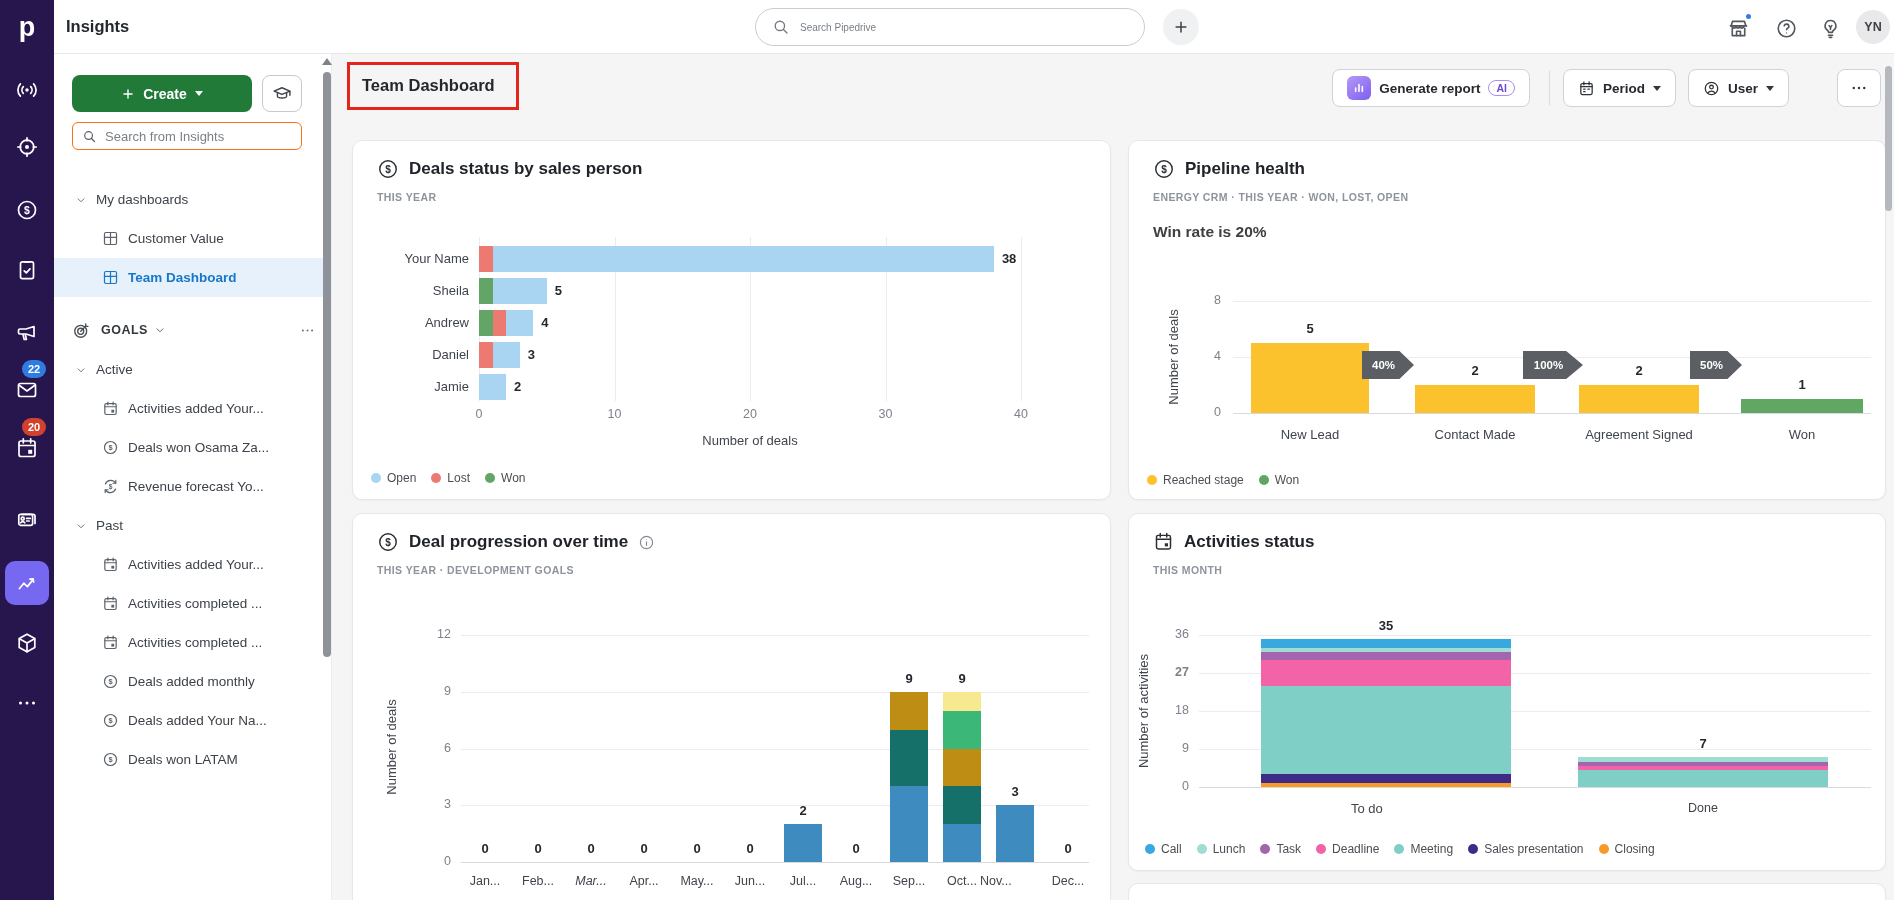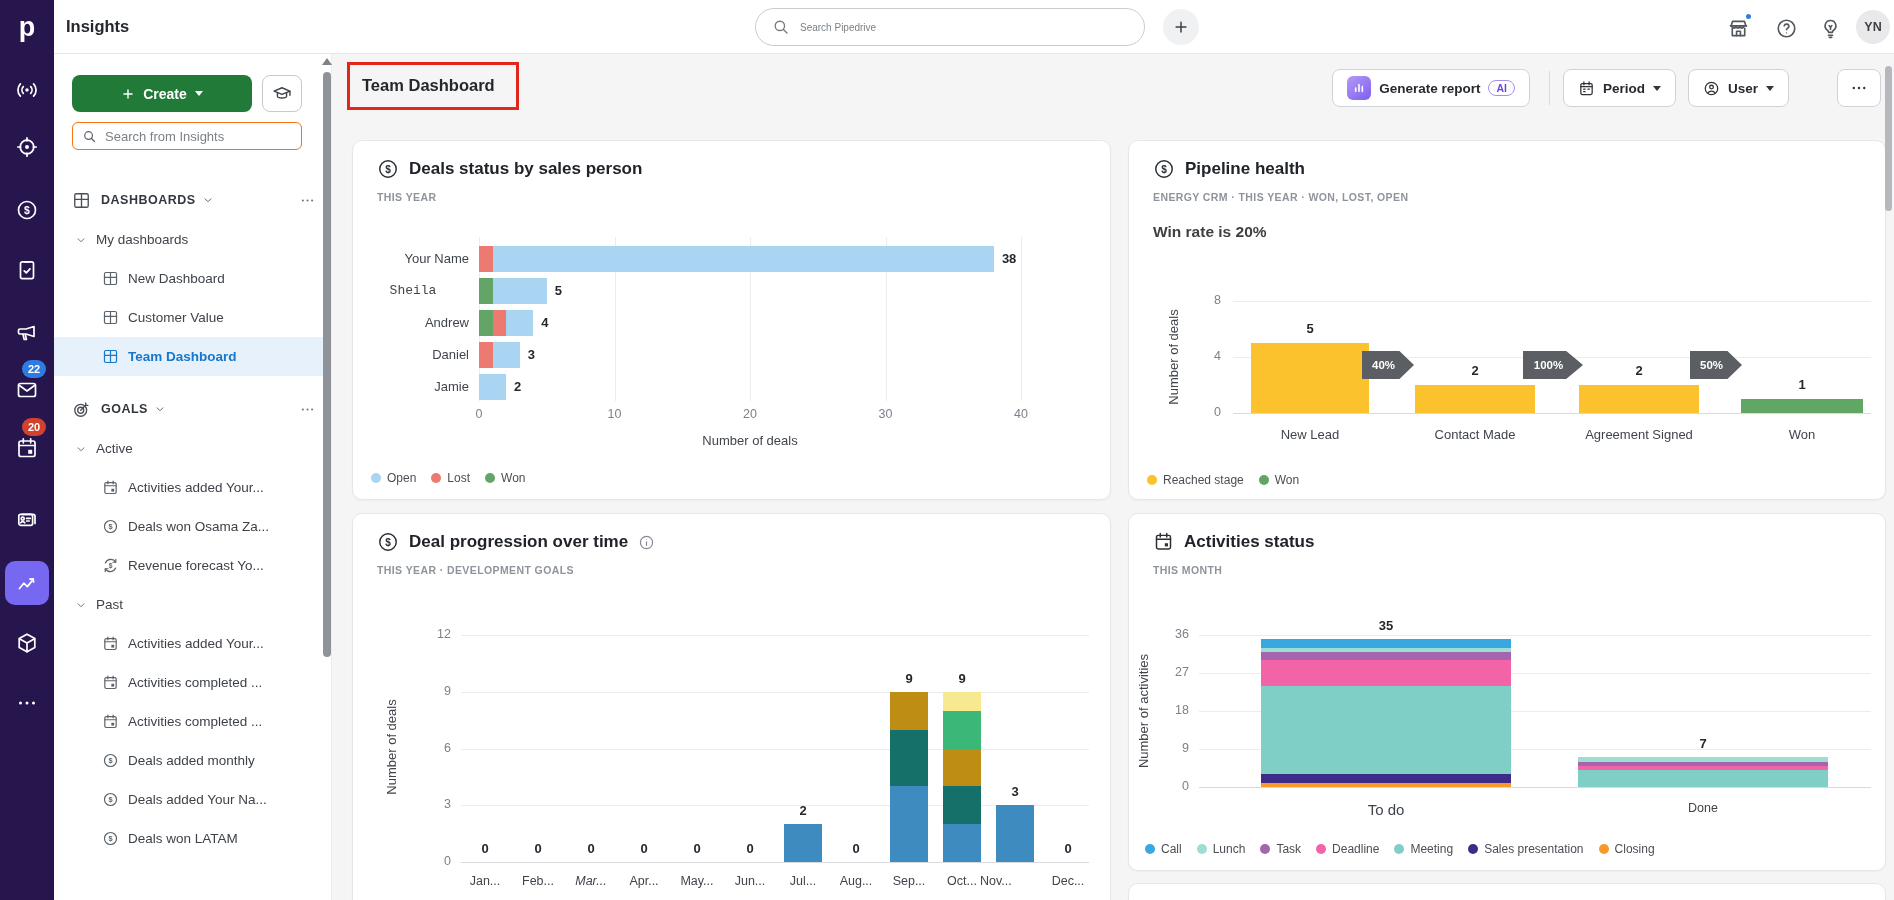--- a/index.html
+++ b/index.html
@@ -264,27 +264,6 @@
   </div>
   <div id="side-tree">
       <div class="sec">
-        <div class="sec-row">
-          <span style="display: flex;">
-            <svg width="19" height="19" viewBox="0 0 24 24" fill="none" stroke="currentColor" stroke-width="1.7" stroke-linecap="round" stroke-linejoin="round">
-              <rect x="3.5" y="3.5" width="17" height="17" rx="2"></rect>
-              <path d="M12 3.5v17M3.5 10.5h17"></path>
-            </svg>
-          </span>
-          <span class="sec-label">DASHBOARDS</span>
-          <span class="sec-chev">
-            <svg width="14" height="14" viewBox="0 0 24 24" fill="none" stroke="currentColor" stroke-width="1.7" stroke-linecap="round" stroke-linejoin="round">
-              <path d="M7 10l5 5 5-5"></path>
-            </svg>
-          </span>
-          <span class="sec-dots">
-            <svg width="17" height="17" viewBox="0 0 24 24" fill="none" stroke="currentColor" stroke-width="1.7" stroke-linecap="round" stroke-linejoin="round">
-              <circle cx="5.5" cy="12" r="1.5" fill="currentColor" stroke="none"></circle>
-              <circle cx="12" cy="12" r="1.5" fill="currentColor" stroke="none"></circle>
-              <circle cx="18.5" cy="12" r="1.5" fill="currentColor" stroke="none"></circle>
-            </svg>
-          </span>
-        </div>
         <div class="grp-row">
           <span class="sec-chev">
             <svg width="14" height="14" viewBox="0 0 24 24" fill="none" stroke="currentColor" stroke-width="1.7" stroke-linecap="round" stroke-linejoin="round">

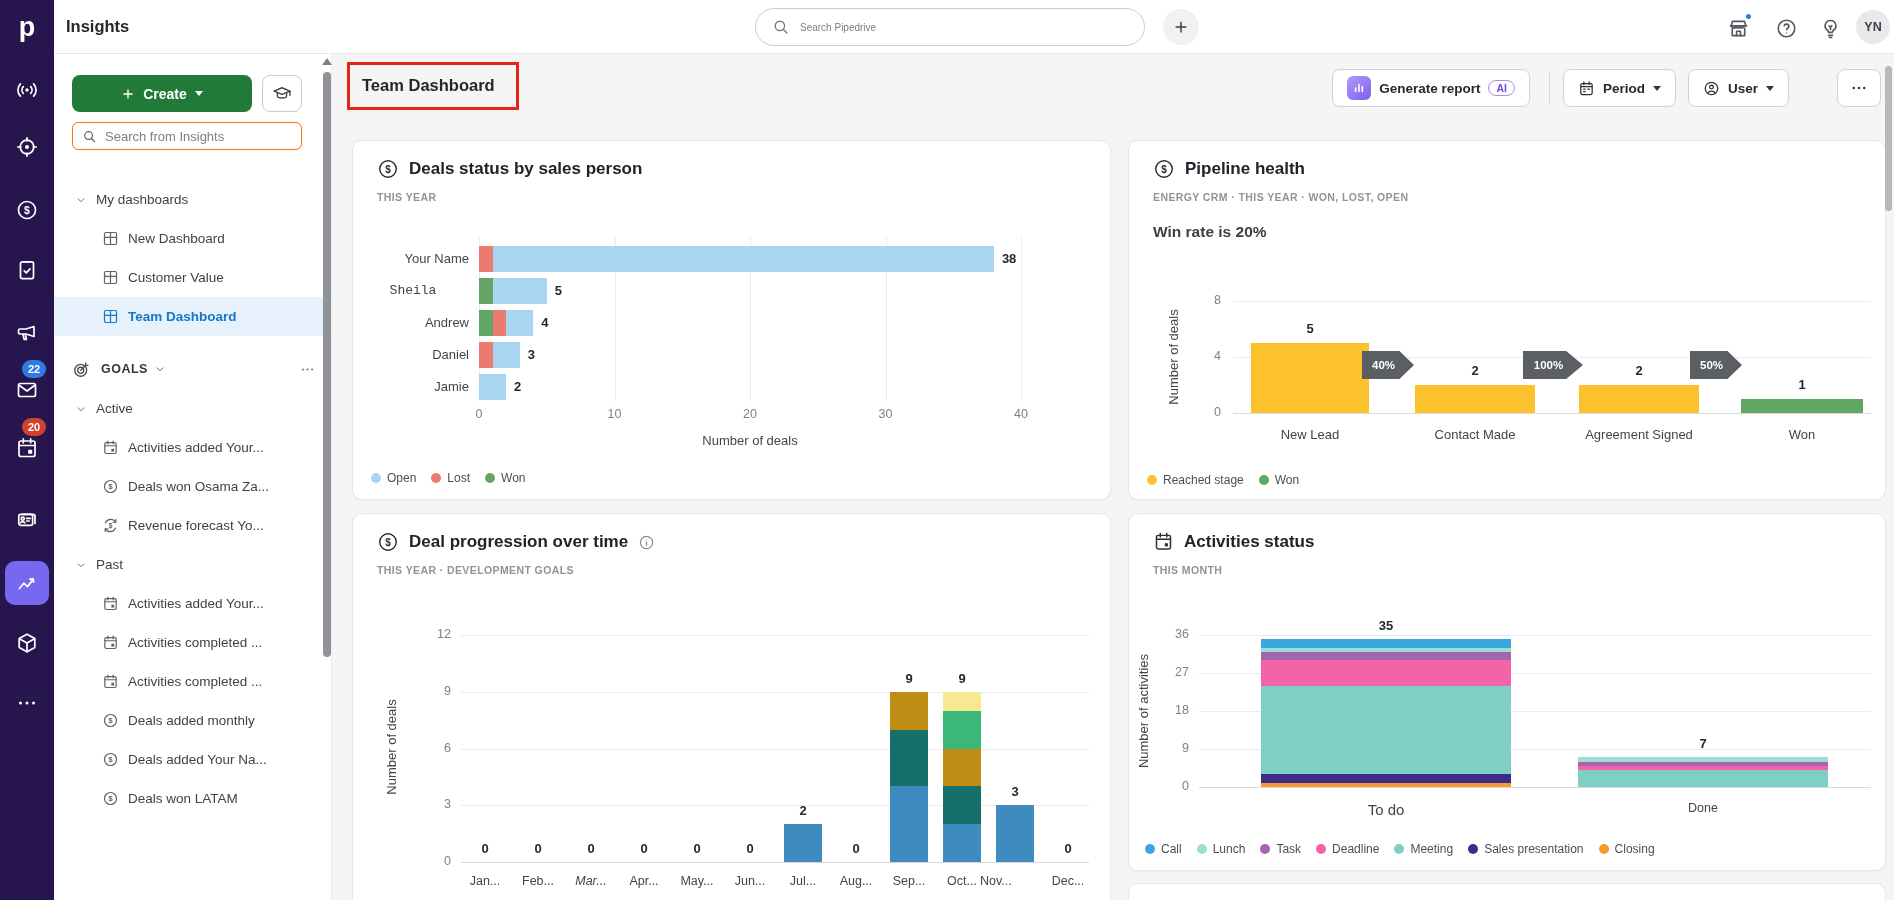--- a/index.html
+++ b/index.html
@@ -271,15 +271,6 @@
             </svg>
           </span>
           <span>My dashboards</span>
-        </div>
-        <div class="item-row">
-          <span class="row-ic">
-            <svg width="17" height="17" viewBox="0 0 24 24" fill="none" stroke="currentColor" stroke-width="1.7" stroke-linecap="round" stroke-linejoin="round">
-              <rect x="3.5" y="3.5" width="17" height="17" rx="2"></rect>
-              <path d="M12 3.5v17M3.5 10.5h17"></path>
-            </svg>
-          </span>
-          <span>New Dashboard</span>
         </div>
         <div class="item-row">
           <span class="row-ic">

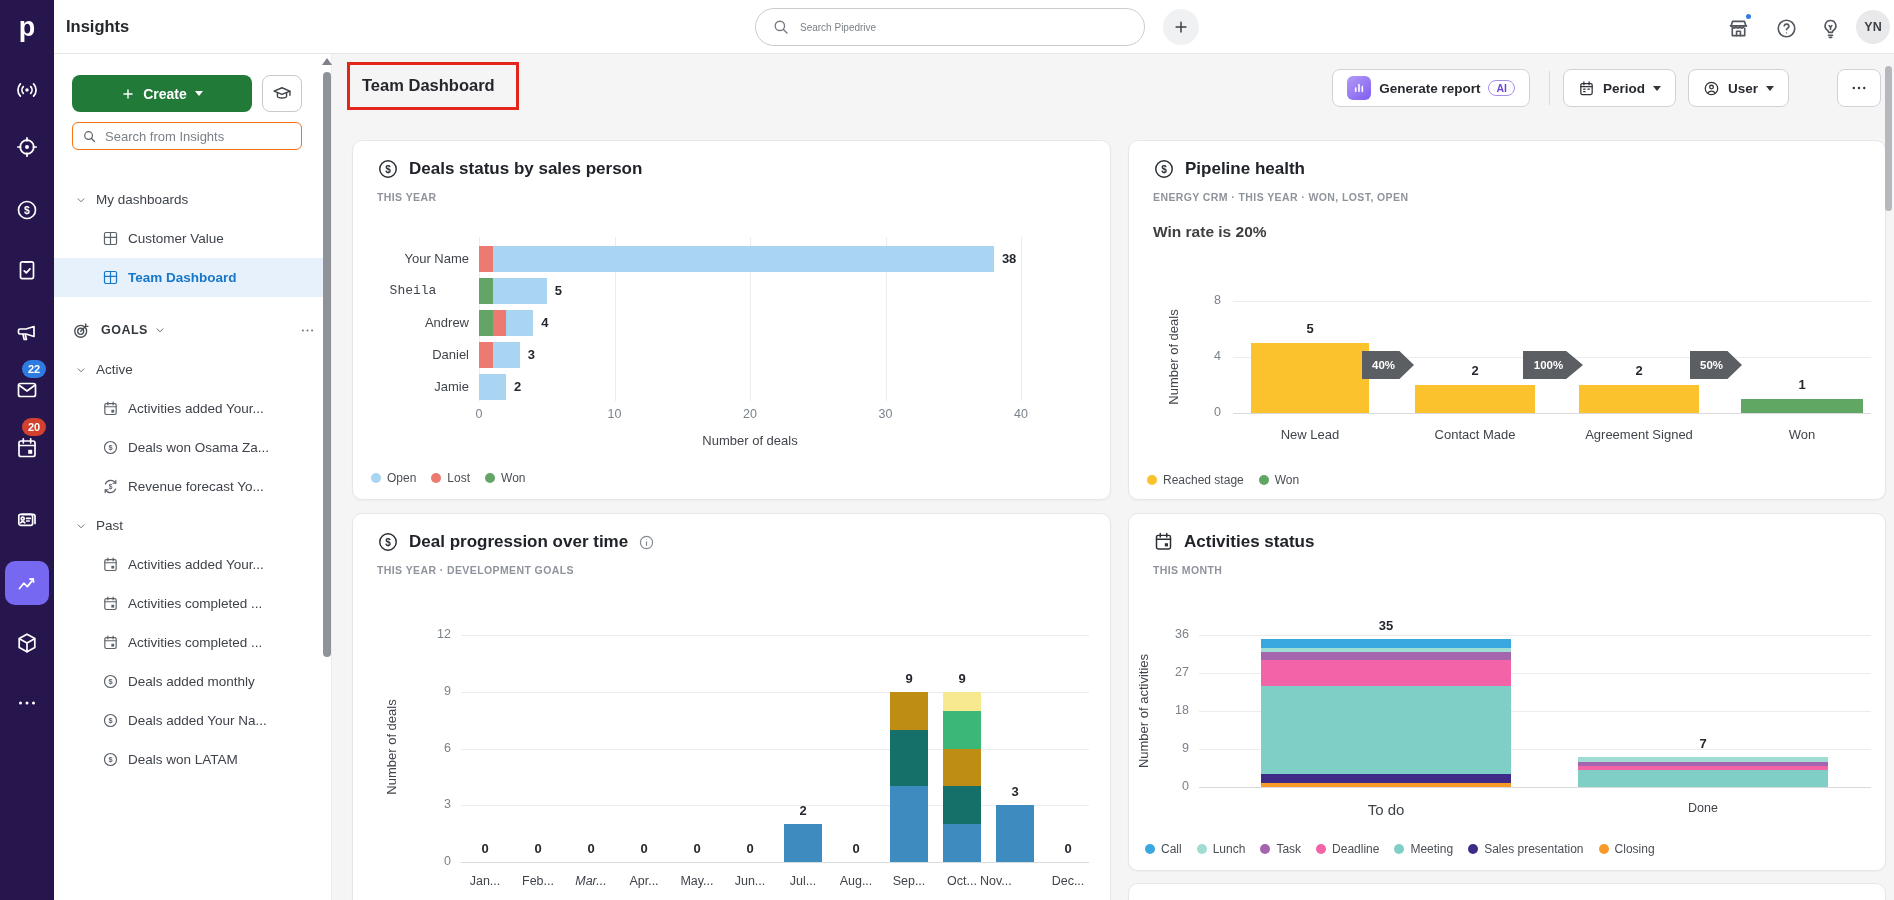--- a/index.html
+++ b/index.html
@@ -493,7 +493,7 @@
         <div class="seg" style="left: 126px; top: 105px; width: 13.55px; height: 26px; background: rgb(236, 122, 112);"></div>
         <div class="seg" style="left: 139.55px; top: 105px; width: 501.35px; height: 26px; background: rgb(169, 213, 242);"></div>
         <div class="vlab" style="left: 648.9px; top: 110px;">38</div>
-        <div class="cat-r" style="left: 4px; top: 142px; width: 112px; text-align: center; font-family: Liberation Mono, monospace;">Sheila</div>
+        <div class="cat-r" style="left: 4px; top: 142px; width: 112px; text-align: right;">Sheila</div>
         <div class="seg" style="left: 126px; top: 137px; width: 13.55px; height: 26px; background: rgb(99, 165, 103);"></div>
         <div class="seg" style="left: 139.55px; top: 137px; width: 54.2px; height: 26px; background: rgb(169, 213, 242);"></div>
         <div class="vlab" style="left: 201.75px; top: 142px;">5</div>

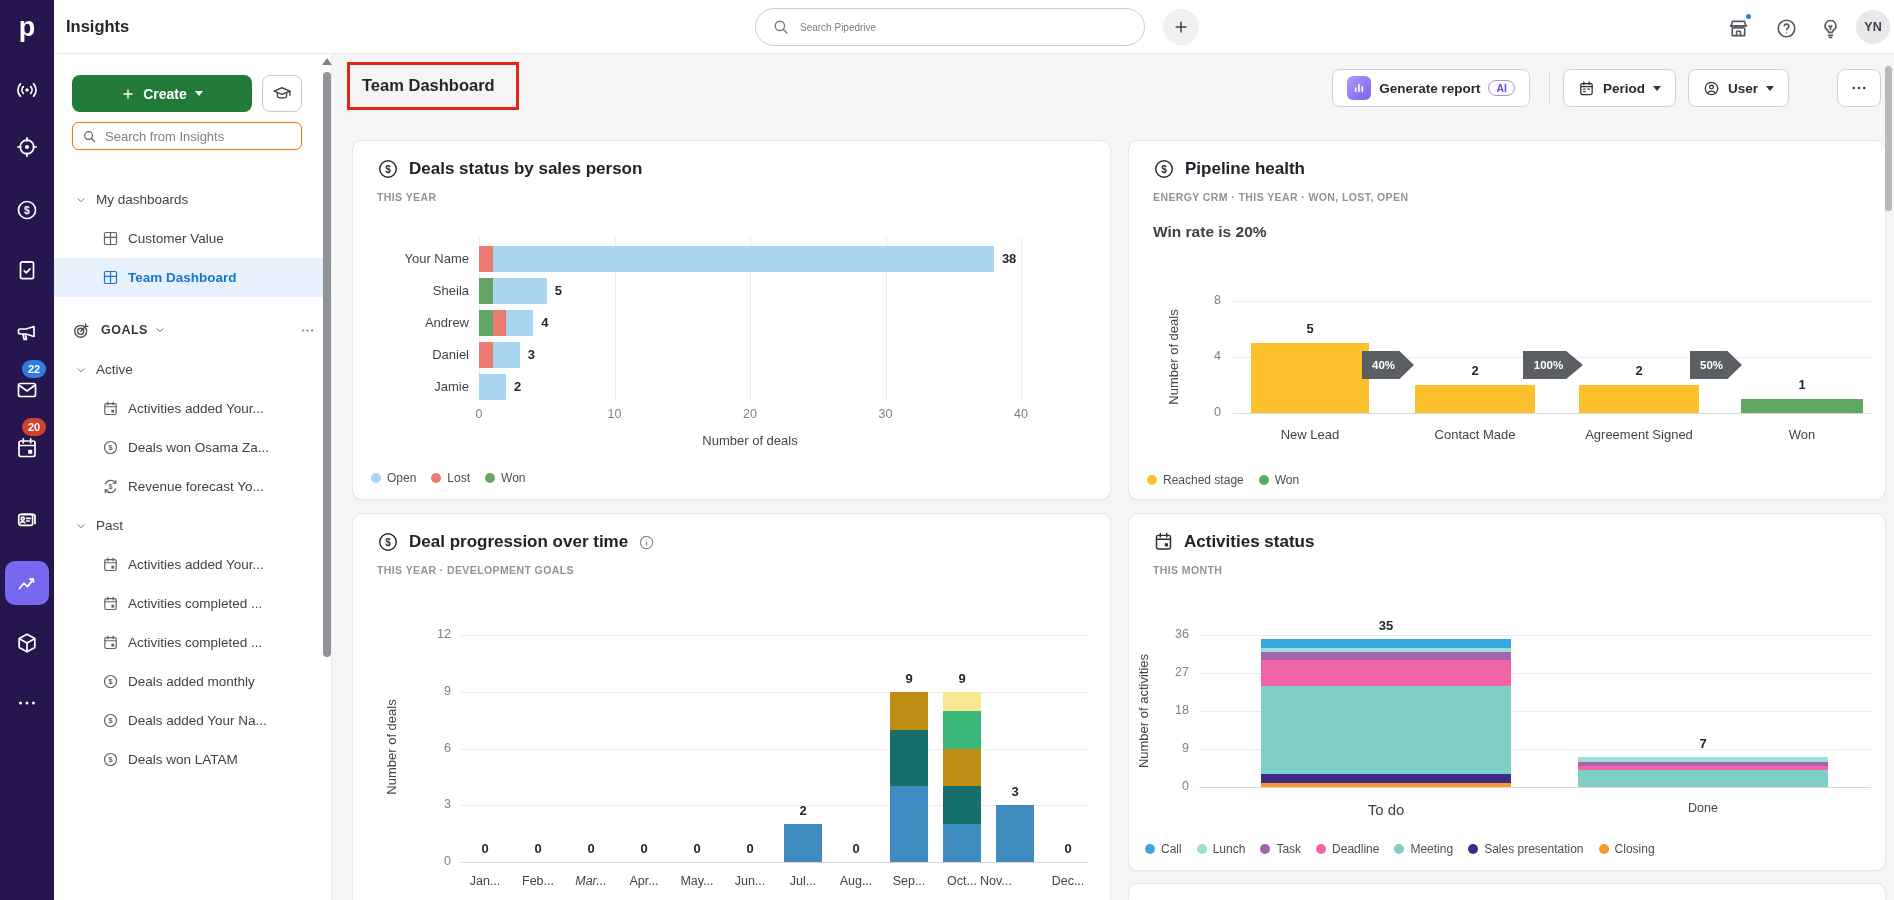--- a/index.html
+++ b/index.html
@@ -654,7 +654,7 @@
         <div class="hgrid" style="left: 70px; top: 197.04px; width: 672px;"></div>
         <div class="tick" style="left: 24px; top: 189.04px; width: 36px; text-align: right;">18</div>
         <div class="hgrid" style="left: 70px; top: 159.06px; width: 672px;"></div>
-        <div class="tick" style="left: 24px; top: 151.06px; width: 36px; text-align: right;">27</div>
+        <div class="tick" style="left: 24px; top: 151.06px; width: 36px; text-align: right; font-weight: bold;">27</div>
         <div class="hgrid" style="left: 70px; top: 121.08px; width: 672px;"></div>
         <div class="tick" style="left: 24px; top: 113.08px; width: 36px; text-align: right;">36</div>
         <div class="ylab" style="left: 14px; top: 197px;">Number of activities</div>

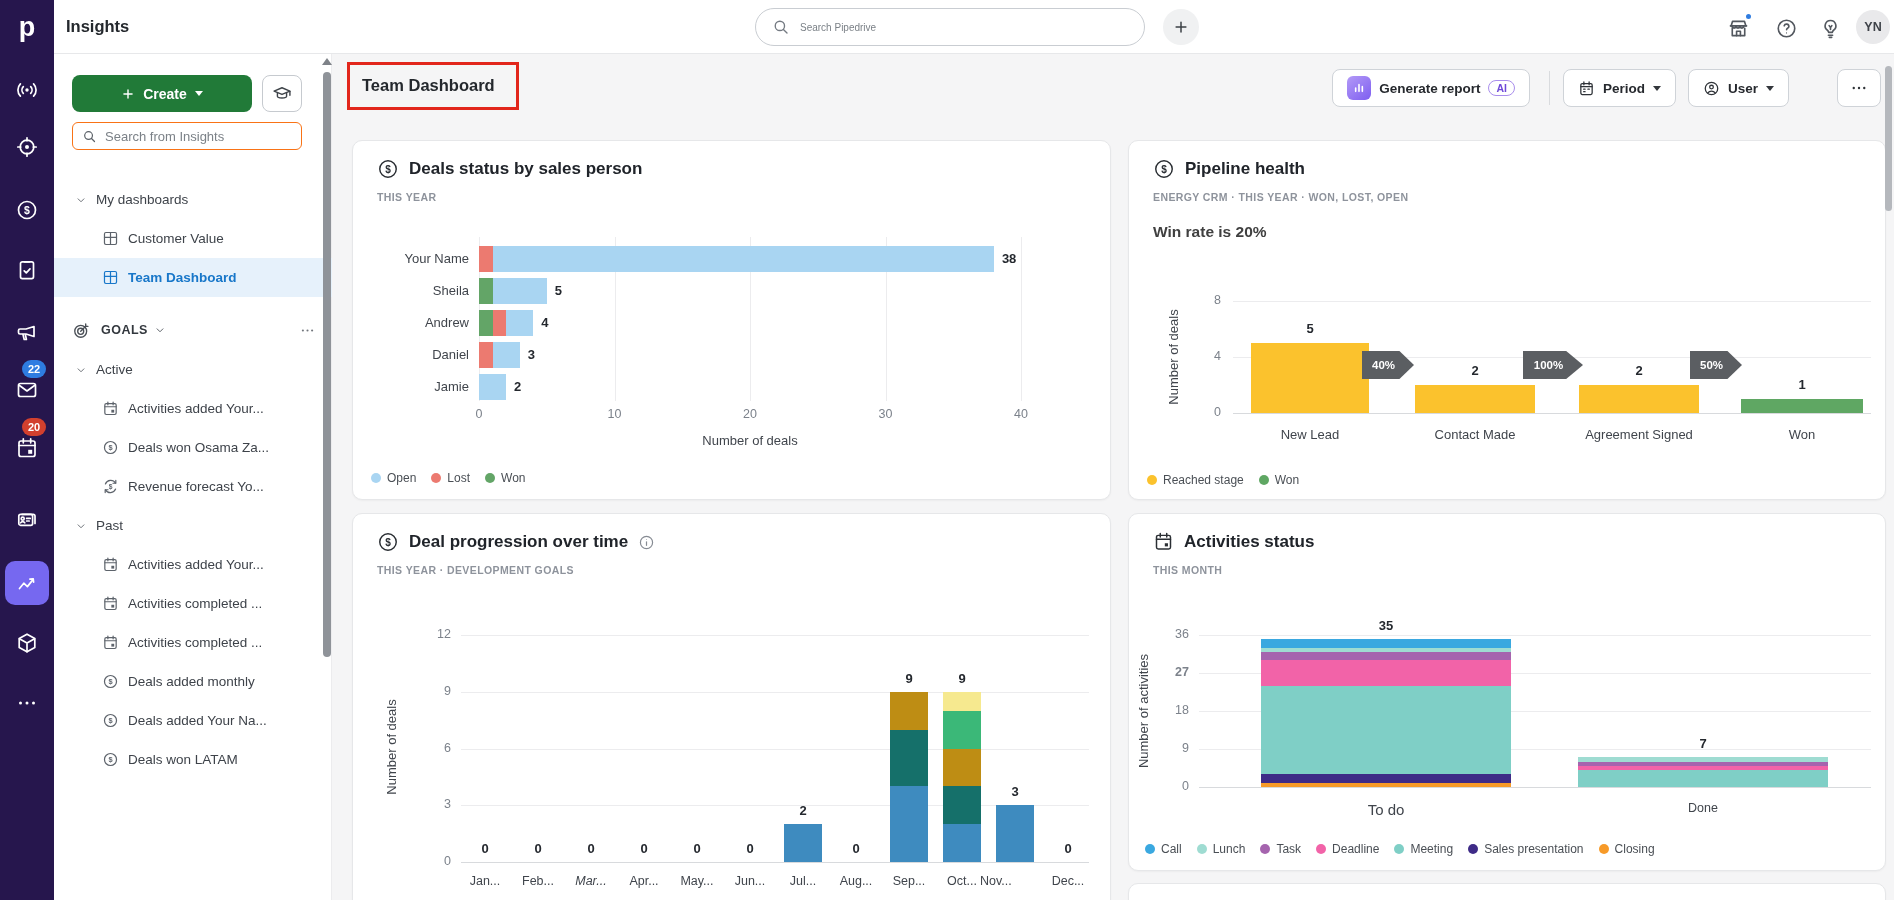--- a/index.html
+++ b/index.html
@@ -666,7 +666,7 @@
         <div class="seg" style="left: 132px; top: 133.74px; width: 250px; height: 4.22px; background: rgb(159, 220, 210);"></div>
         <div class="seg" style="left: 132px; top: 125.3px; width: 250px; height: 8.44px; background: rgb(58, 168, 224);"></div>
         <div class="vlab" style="left: 227px; top: 104.3px; width: 60px; text-align: center;">35</div>
-        <div class="cat-c" style="left: 222px; top: 287px; width: 70px; text-align: center; font-size: 15px;">To do</div>
+        <div class="cat-c" style="left: 222px; top: 287px; width: 70px; text-align: left; font-size: 13px;">To do</div>
         <div class="seg" style="left: 449px; top: 256.12px; width: 250px; height: 16.88px; background: rgb(127, 207, 198);"></div>
         <div class="seg" style="left: 449px; top: 251.9px; width: 250px; height: 4.22px; background: rgb(242, 99, 168);"></div>
         <div class="seg" style="left: 449px; top: 247.68px; width: 250px; height: 4.22px; background: rgb(165, 100, 174);"></div>

